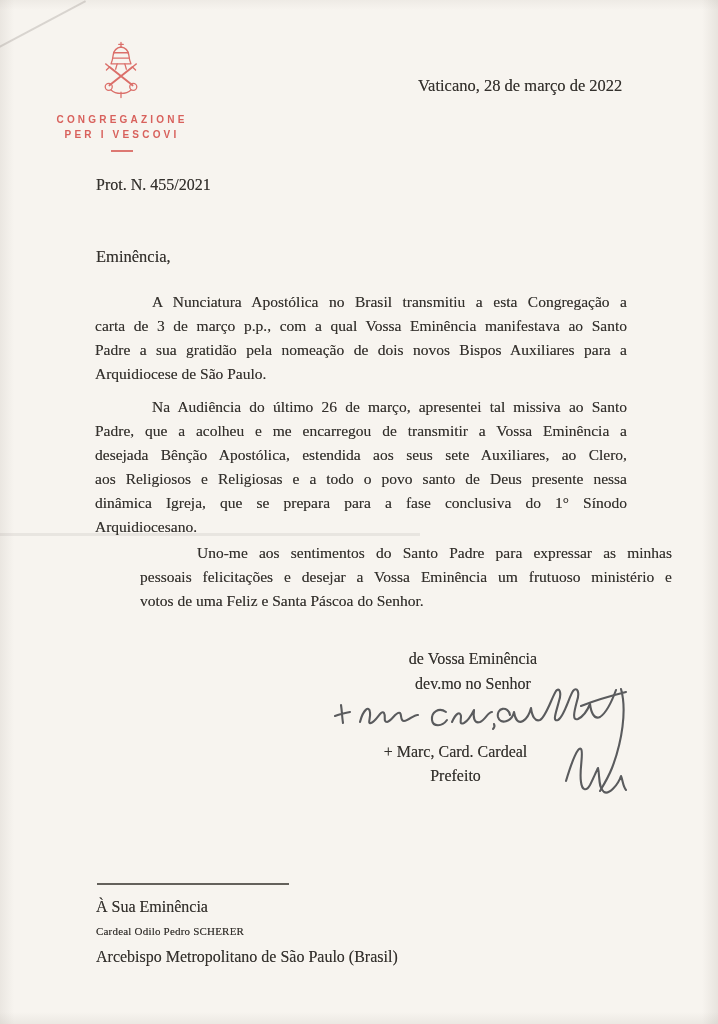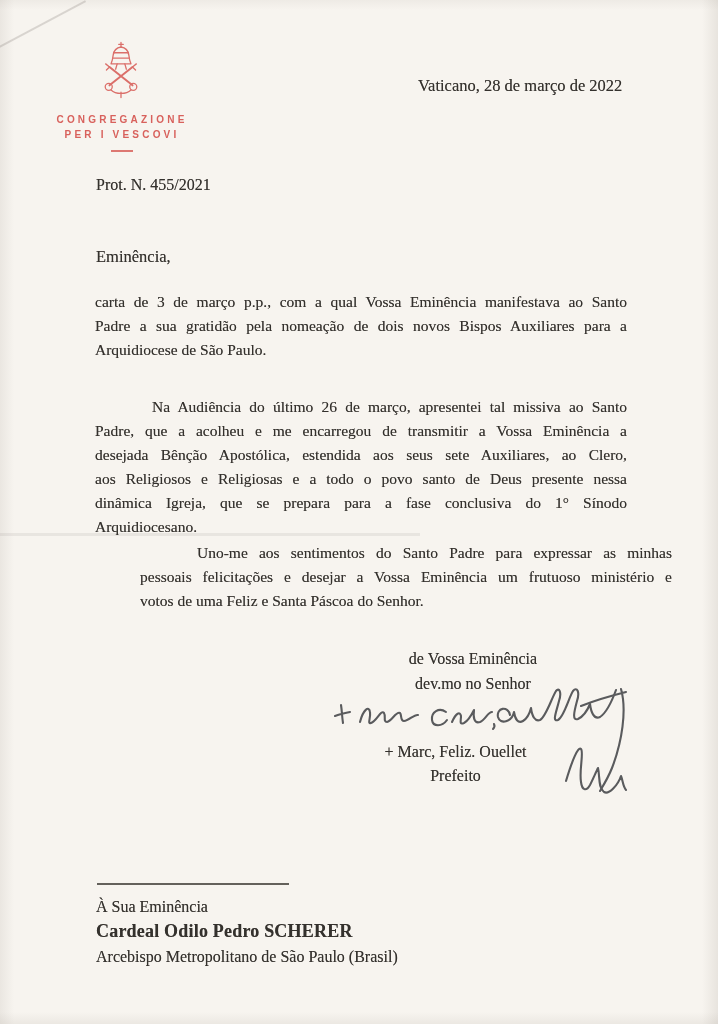--- a/index.html
+++ b/index.html
@@ -92,6 +92,7 @@
   <div class="salutation soft">Eminência,</div>
 
   <div class="para p1 soft">
+      <div class="jl first">A Nunciatura Apostólica no Brasil transmitiu a esta Congregação a</div>
       <div class="jl">carta de 3 de março p.p., com a qual Vossa Eminência manifestava ao Santo</div>
       <div class="jl">Padre a sua gratidão pela nomeação de dois novos Bispos Auxiliares para a</div>
       <div class="jl last">Arquidiocese de São Paulo.</div>

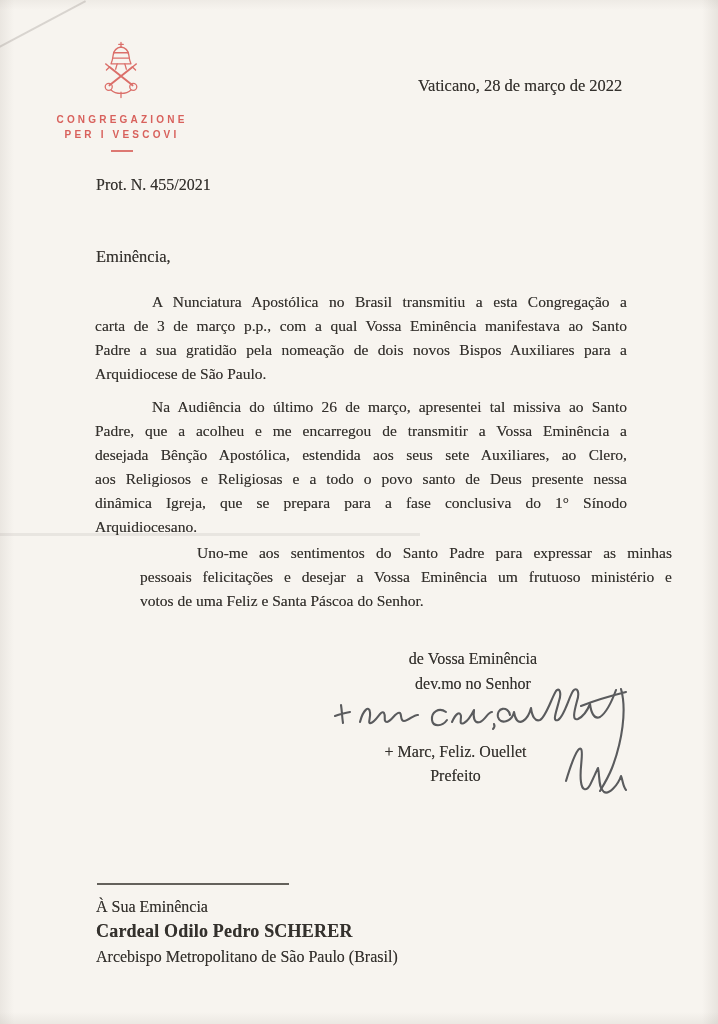--- a/index.html
+++ b/index.html
@@ -128,7 +128,7 @@
   </svg>
 
   <div class="signer soft">
-    <div>+ Marc, Feliz. Ouellet</div>
+    <div>+ Marc, Card. Cardeal</div>
     <div>Prefeito</div>
   </div>
 

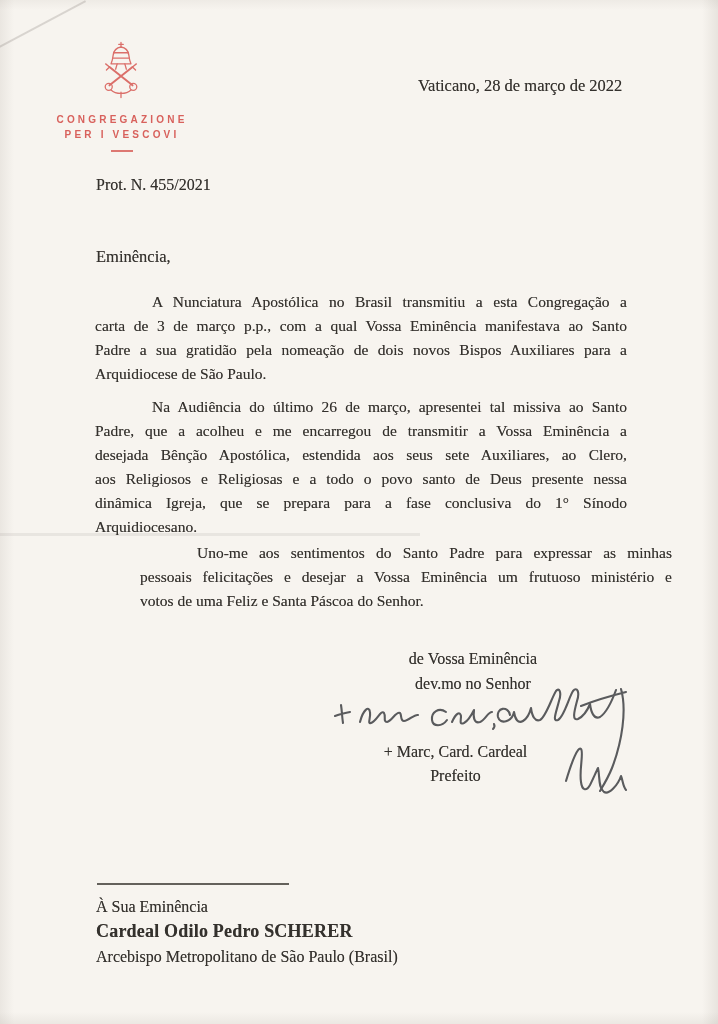--- a/index.html
+++ b/index.html
@@ -56,7 +56,7 @@
   .recipient-divider { position:absolute; left:97px; top:883px; width:192px; height:2px;
     background:#4a4641; opacity:0.85; }
   .recipient { position:absolute; left:96px; top:894px; font-size:16px; line-height:25px; }
-  .r-name { font-weight:700; font-size:18px; letter-spacing:0.2px; }
+  .r-name { font-weight:400; font-size:11px; letter-spacing:0.2px; }
 </style>
 </head>
 <body>

